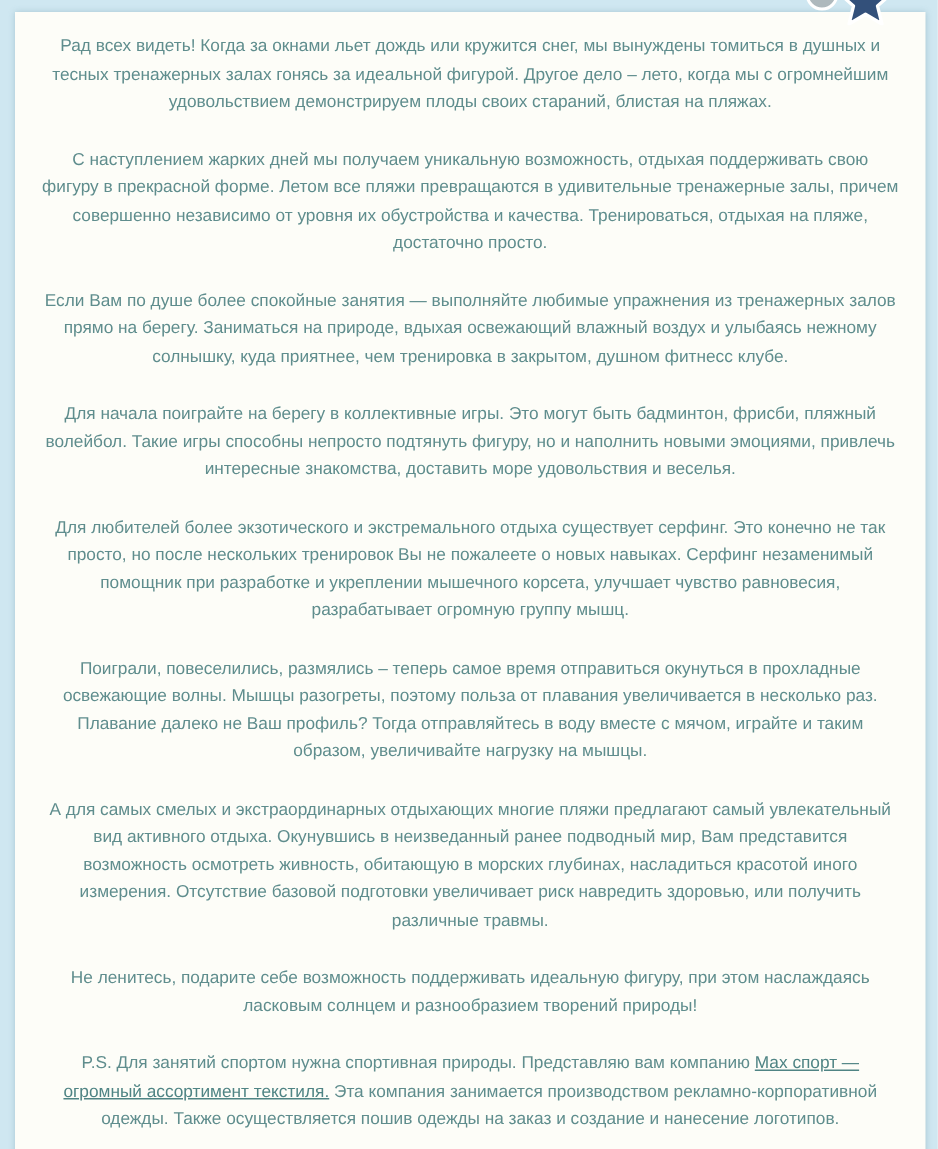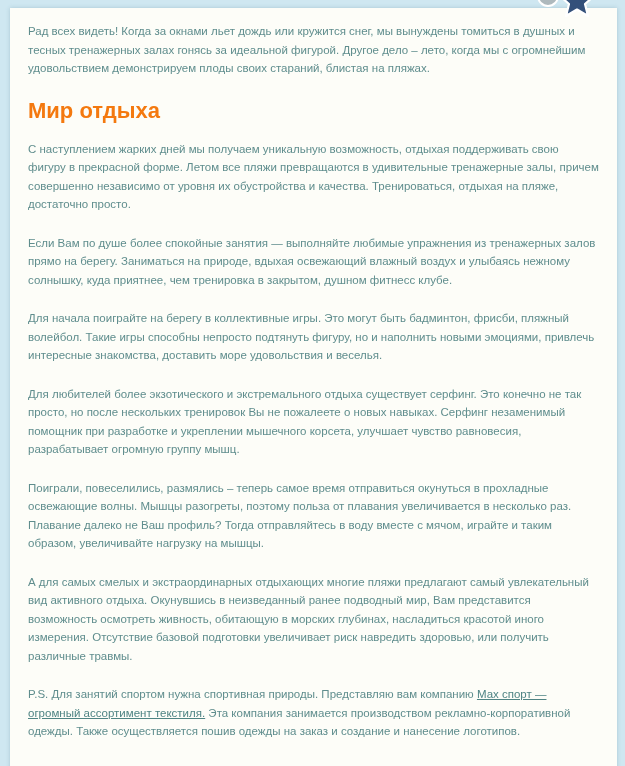--- a/index.html
+++ b/index.html
@@ -31,6 +31,7 @@
     font-size: 11.5px;
     line-height: 18.5px;
     margin: 0 0 20px 0;
+    text-align: center;
   }
   .article h1.section-heading {
     color: #f4790f;

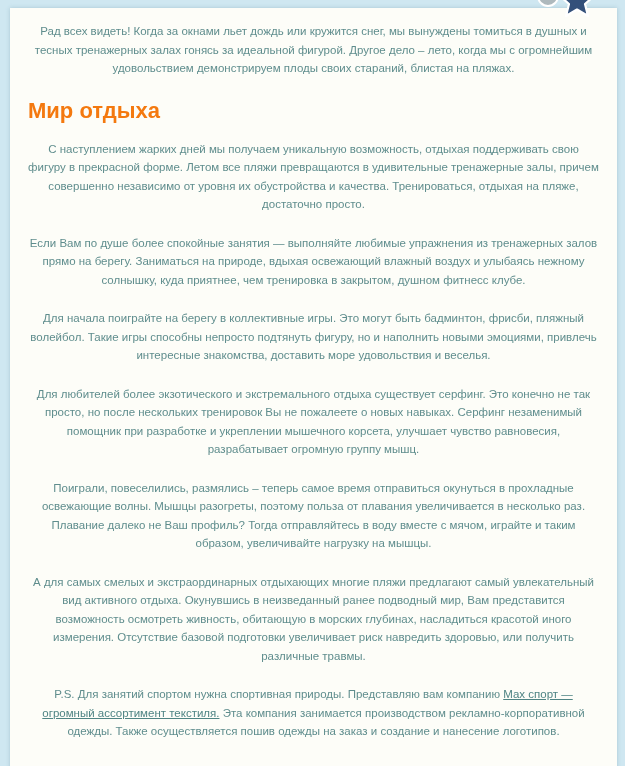--- a/index.html
+++ b/index.html
@@ -72,7 +72,6 @@
 
     <p>Рад всех видеть! Когда за окнами льет дождь или кружится снег, мы вынуждены томиться в душных и тесных тренажерных залах гонясь за идеальной фигурой. Другое дело – лето, когда мы с огромнейшим удовольствием демонстрируем плоды своих стараний, блистая на пляжах.</p>
 
-    <h1 class="section-heading">Мир отдыха</h1>
 
     <p>С наступлением жарких дней мы получаем уникальную возможность, отдыхая поддерживать свою фигуру в прекрасной форме. Летом все пляжи превращаются в удивительные тренажерные залы, причем совершенно независимо от уровня их обустройства и качества. Тренироваться, отдыхая на пляже, достаточно просто.</p>
 

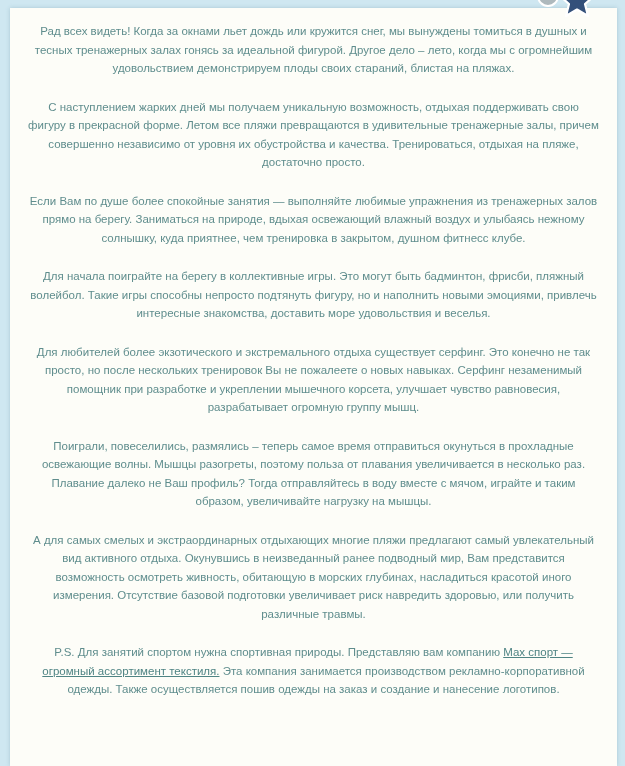--- a/index.html
+++ b/index.html
@@ -85,6 +85,7 @@
 
     <p>А для самых смелых и экстраординарных отдыхающих многие пляжи предлагают самый увлекательный вид активного отдыха. Окунувшись в неизведанный ранее подводный мир, Вам представится возможность осмотреть живность, обитающую в морских глубинах, насладиться красотой иного измерения. Отсутствие базовой подготовки увеличивает риск навредить здоровью, или получить различные травмы.</p>
 
+    <p>Не ленитесь, подарите себе возможность поддерживать идеальную фигуру, при этом наслаждаясь ласковым солнцем и разнообразием творений природы!</p>
 
     <p><span>P.S. Для занятий спортом нужна спортивная природы. Представляю вам компанию </span><a class="ps-link">Мах спорт — огромный ассортимент текстиля.</a><span> Эта компания занимается производством рекламно-корпоративной одежды. Также осуществляется пошив одежды на заказ и создание и нанесение логотипов.</span></p>
 

